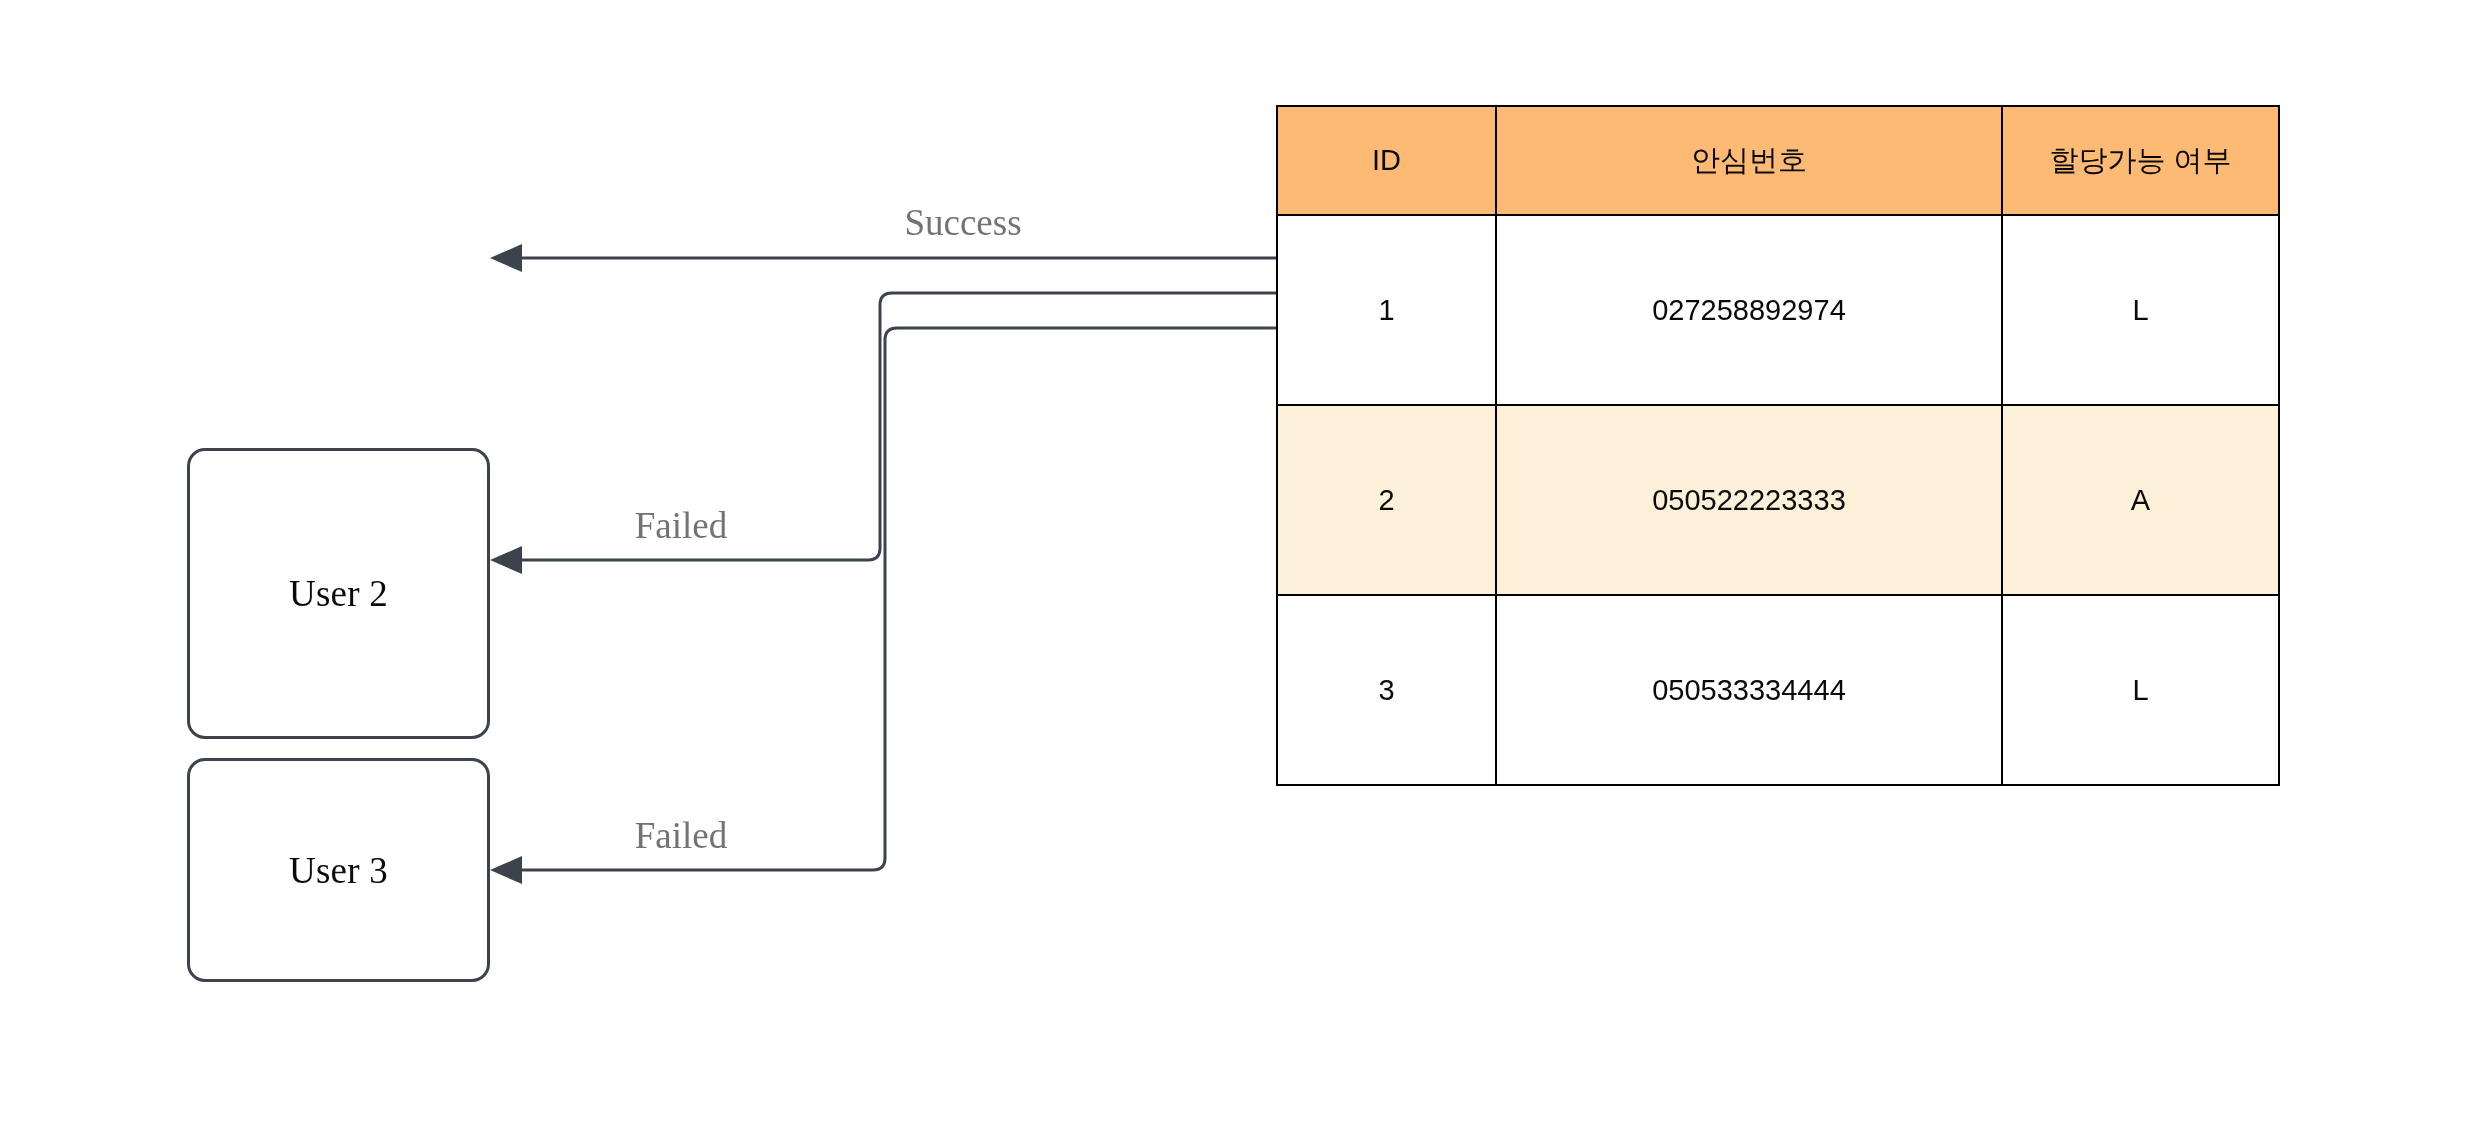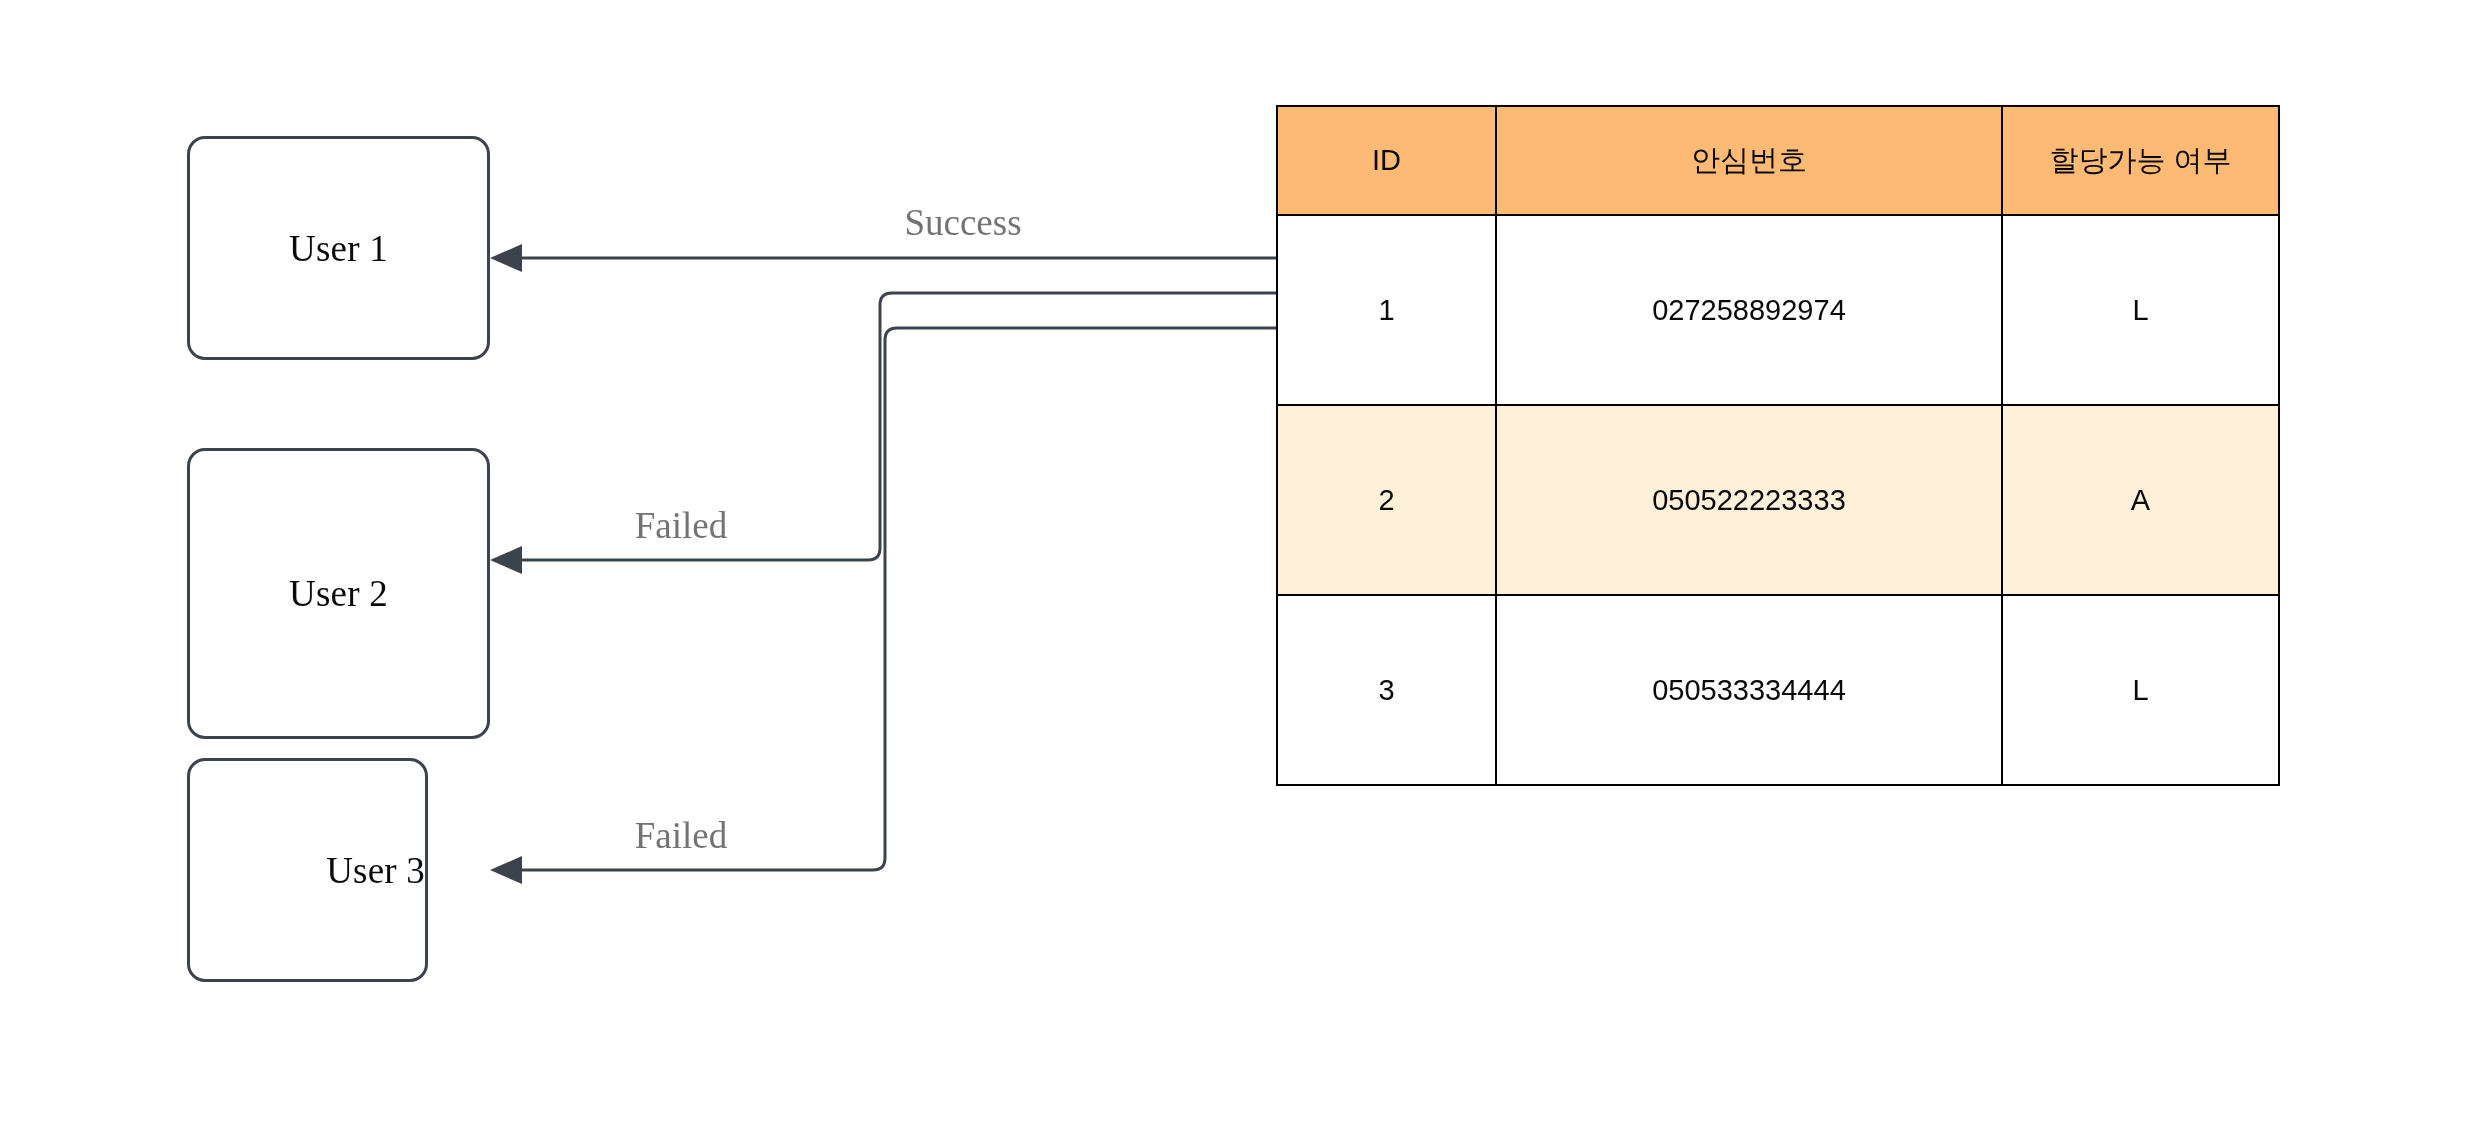--- a/index.html
+++ b/index.html
@@ -127,9 +127,6 @@
     </g>
   </svg>
 
-  <div class="node" style="left:187px; top:136px; width:303px; height:224px;">
-    <span class="node-label">User 1</span>
-  </div>
 
   <div class="node" style="left:187px; top:448px; width:303px; height:291px;">
     <span class="node-label">User 2</span>

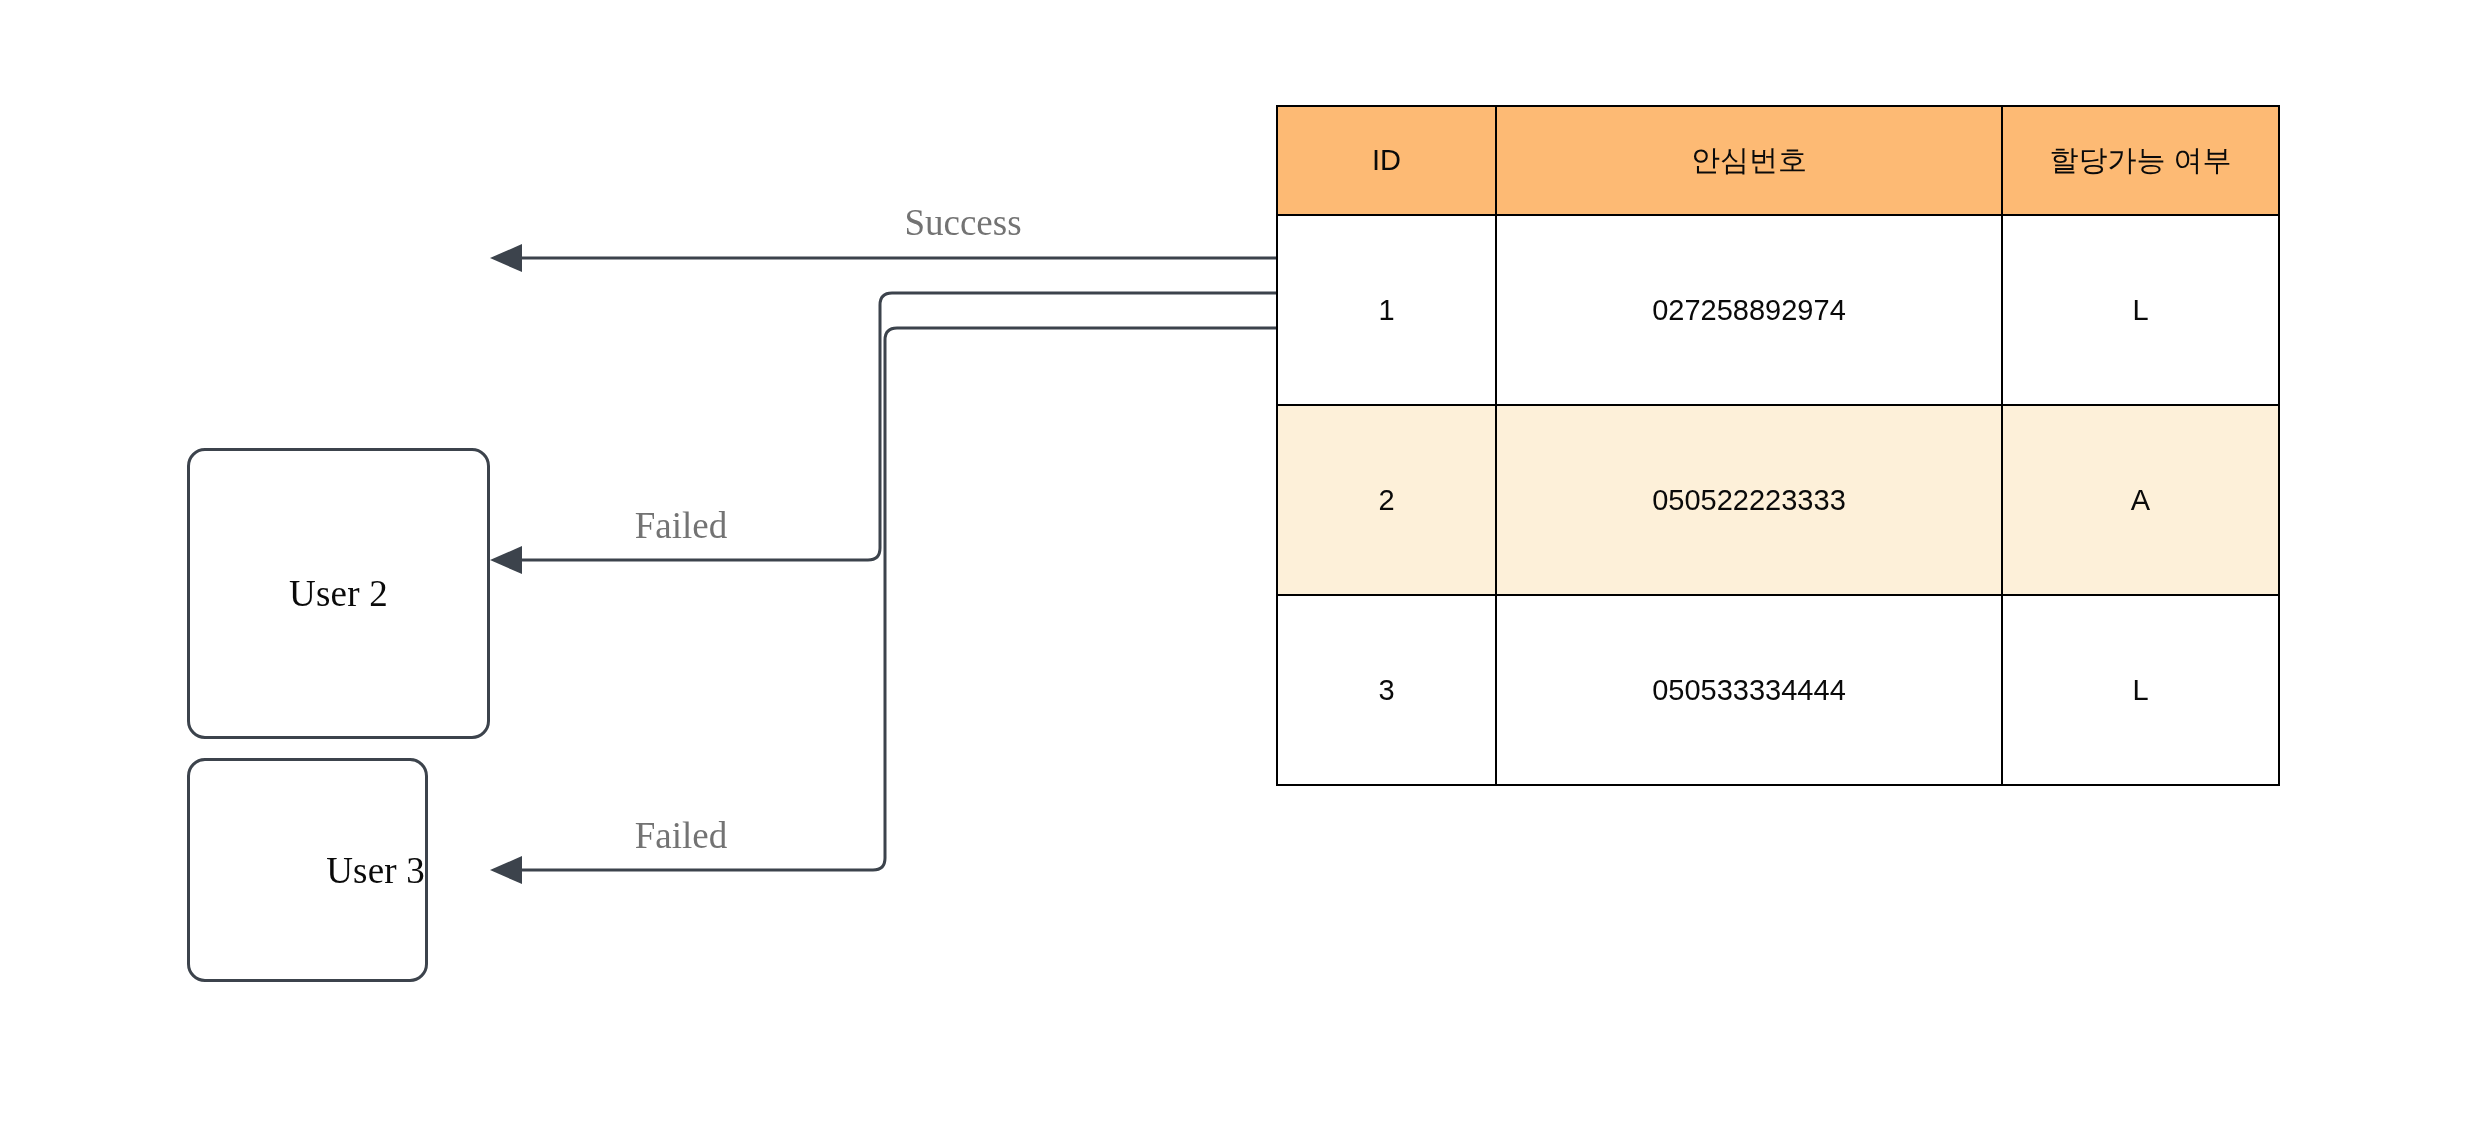--- a/index.html
+++ b/index.html
@@ -132,7 +132,7 @@
     <span class="node-label">User 2</span>
   </div>
 
-  <div class="node" style="left:187px; top:758px; width:241px; height:224px;justify-content:flex-end;">
+  <div class="node" style="left:187px; top:758px; width:303px; height:224px;">
     <span class="node-label">User 3</span>
   </div>
 

